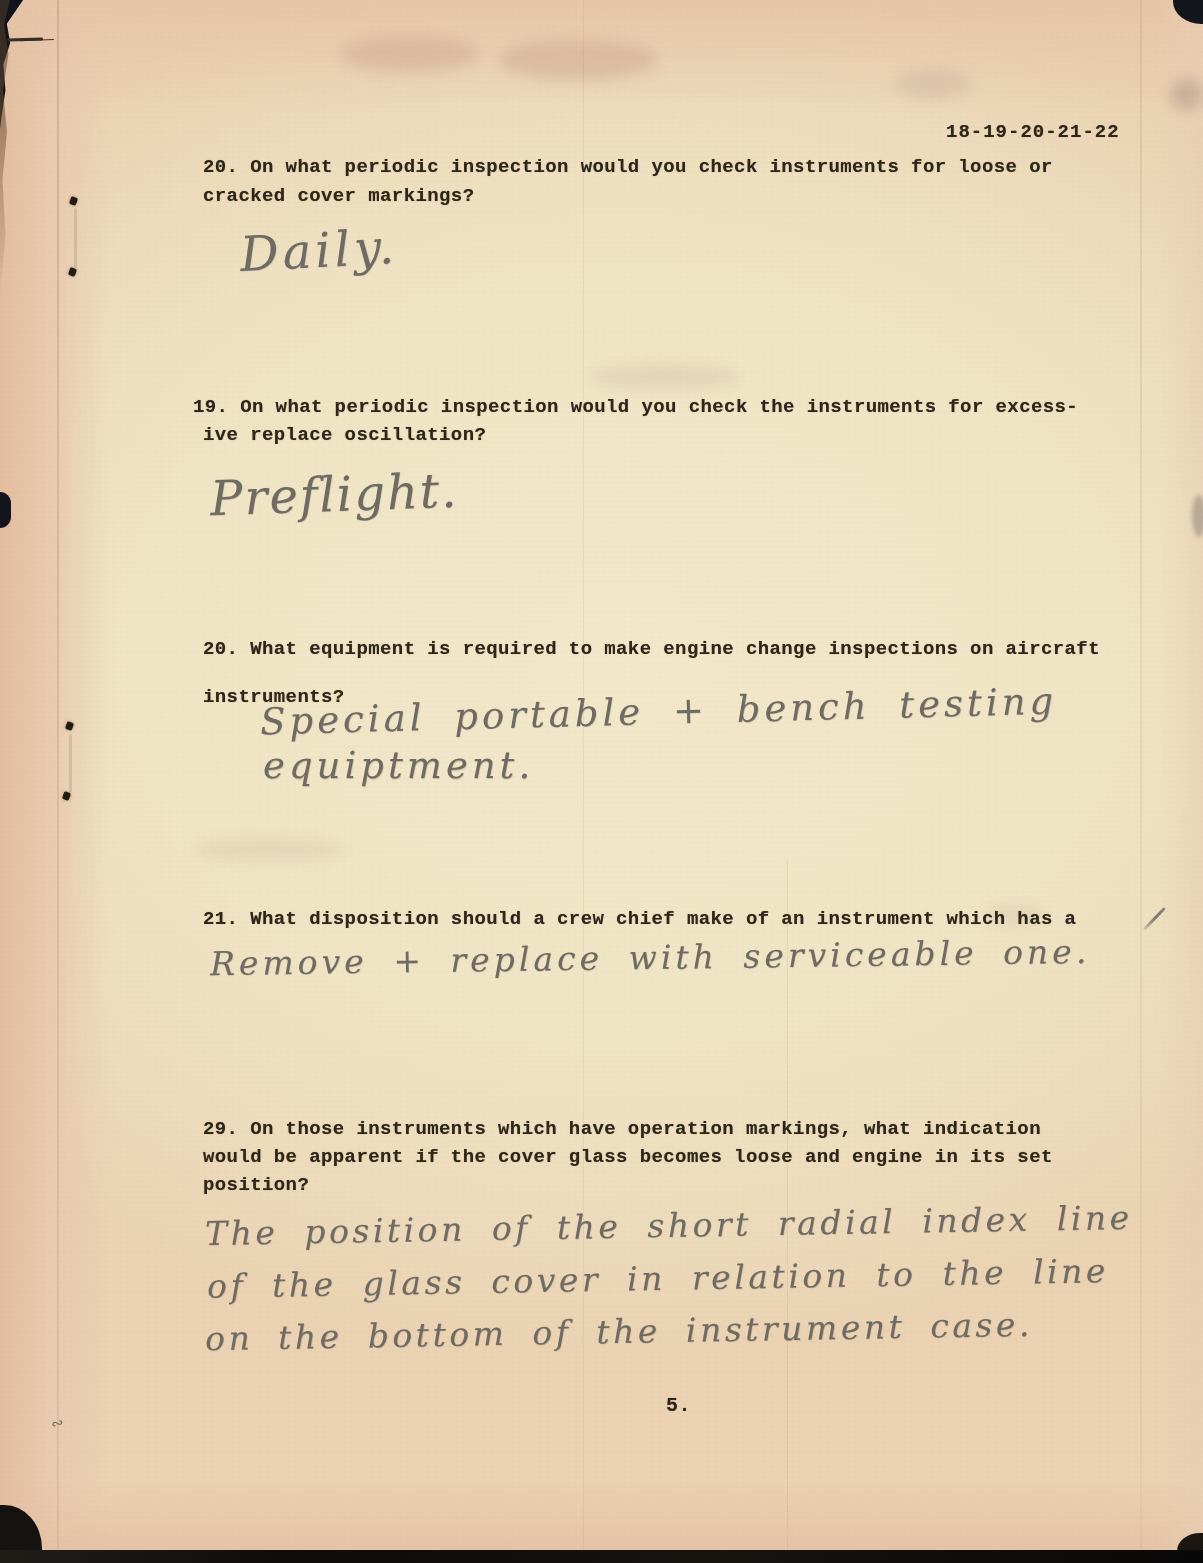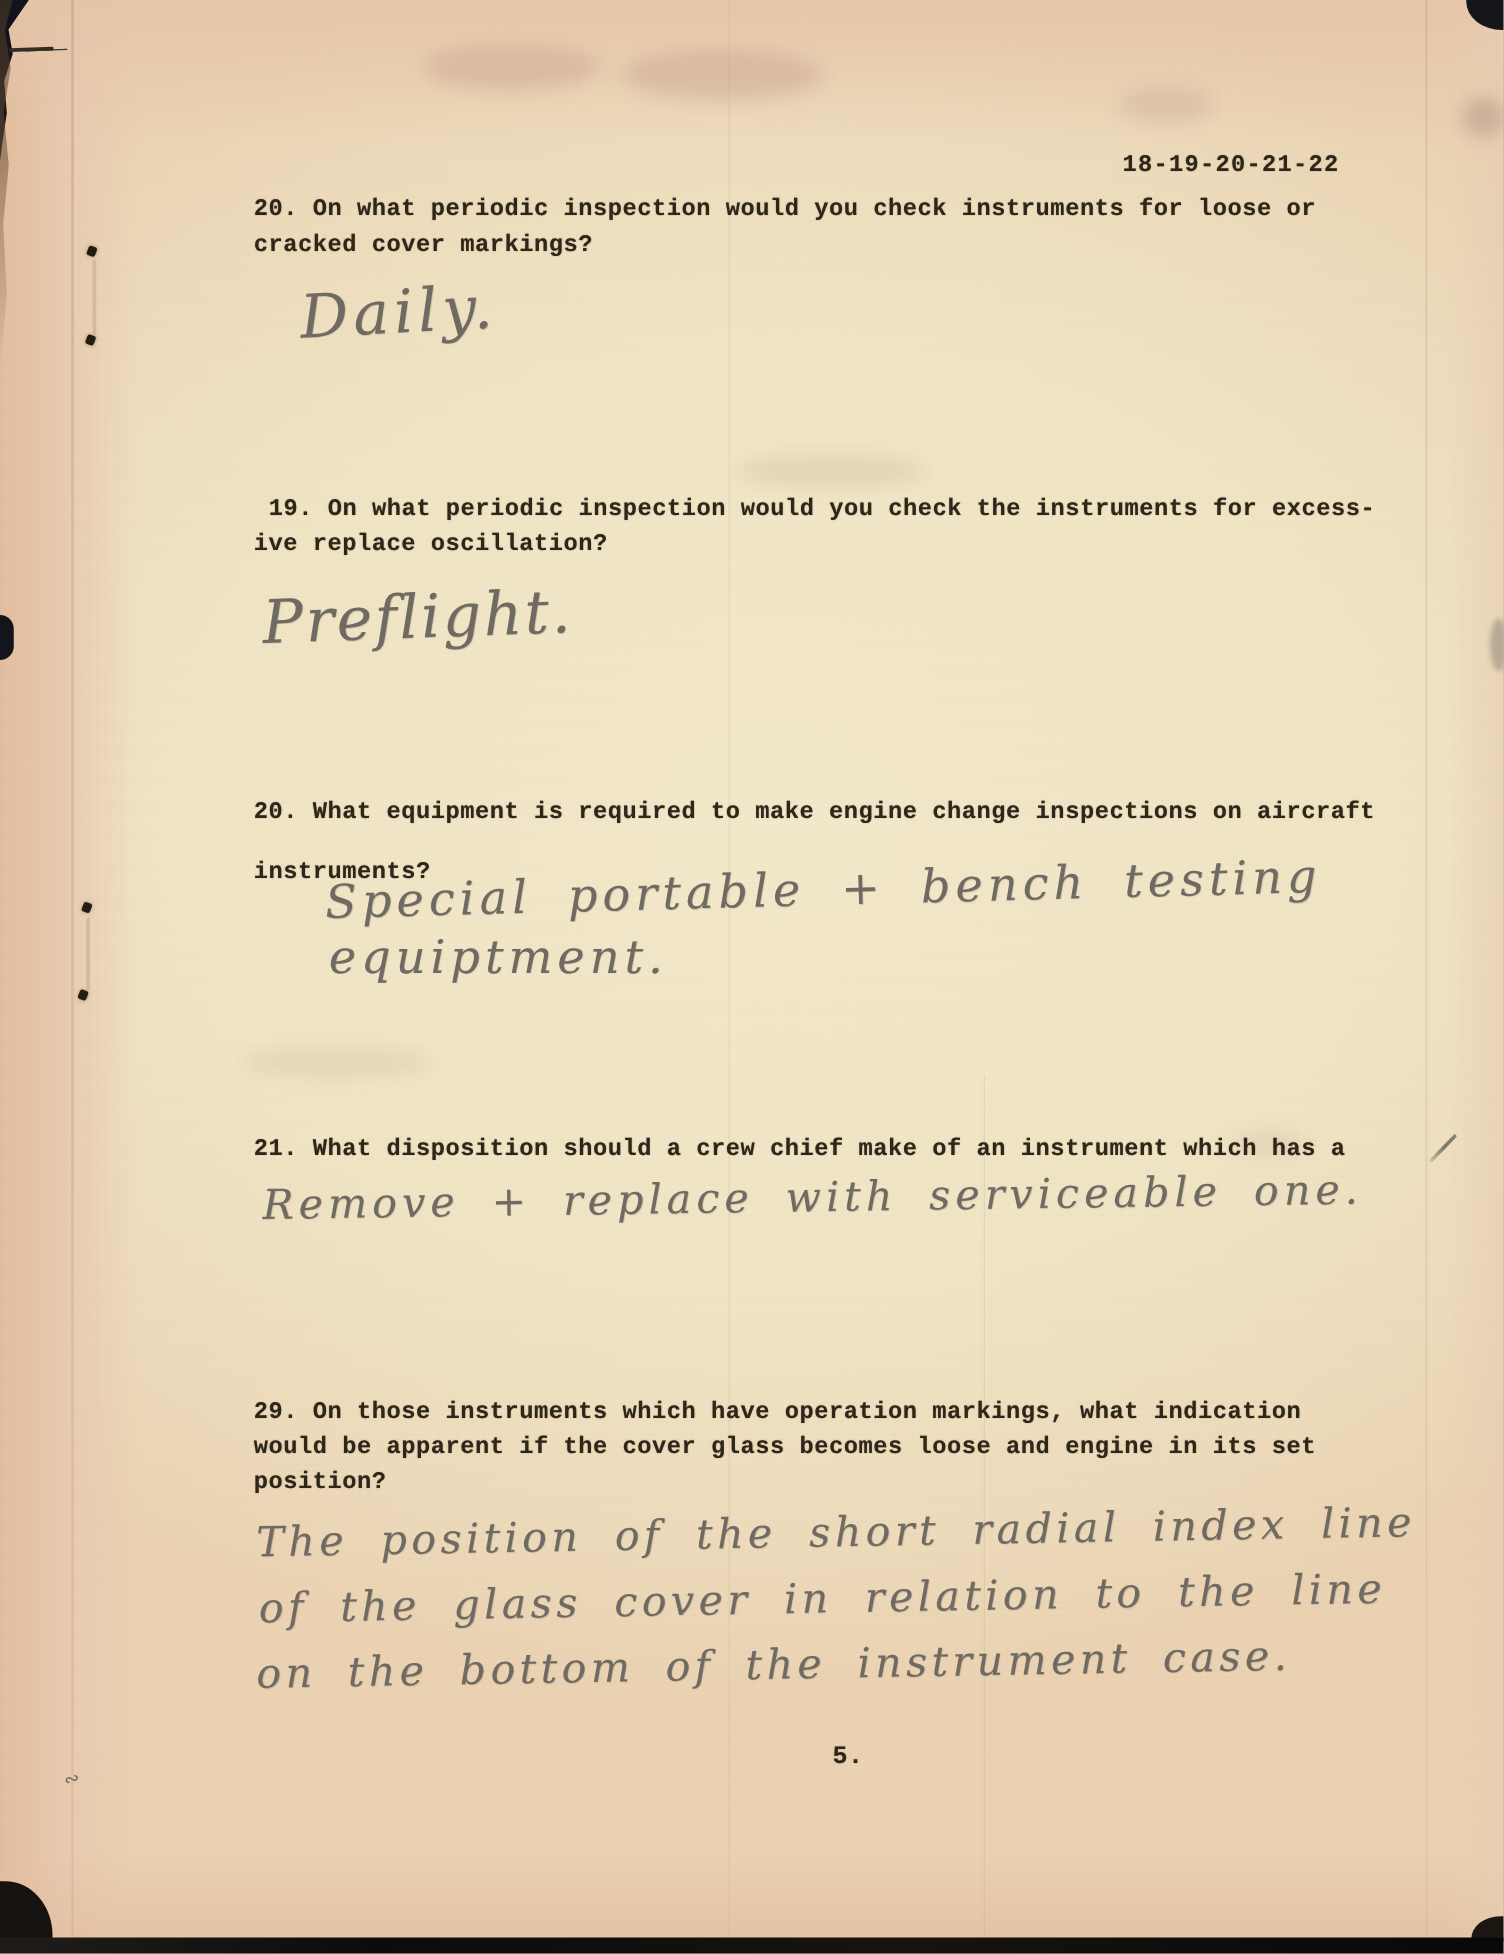--- a/index.html
+++ b/index.html
@@ -66,7 +66,7 @@
   
   .typed { position:absolute; color:#2e2619; font-size:19px; font-weight:700;
     letter-spacing:.4px; white-space:pre; text-shadow:0 0 1px rgba(46,34,20,.45); }
-  .header-ref { letter-spacing:1px; }
+  .header-ref { letter-spacing:1px;margin-left:48px; }
 
   
   .hw { position:absolute; font-family:"DejaVu Serif", serif; font-style:italic;

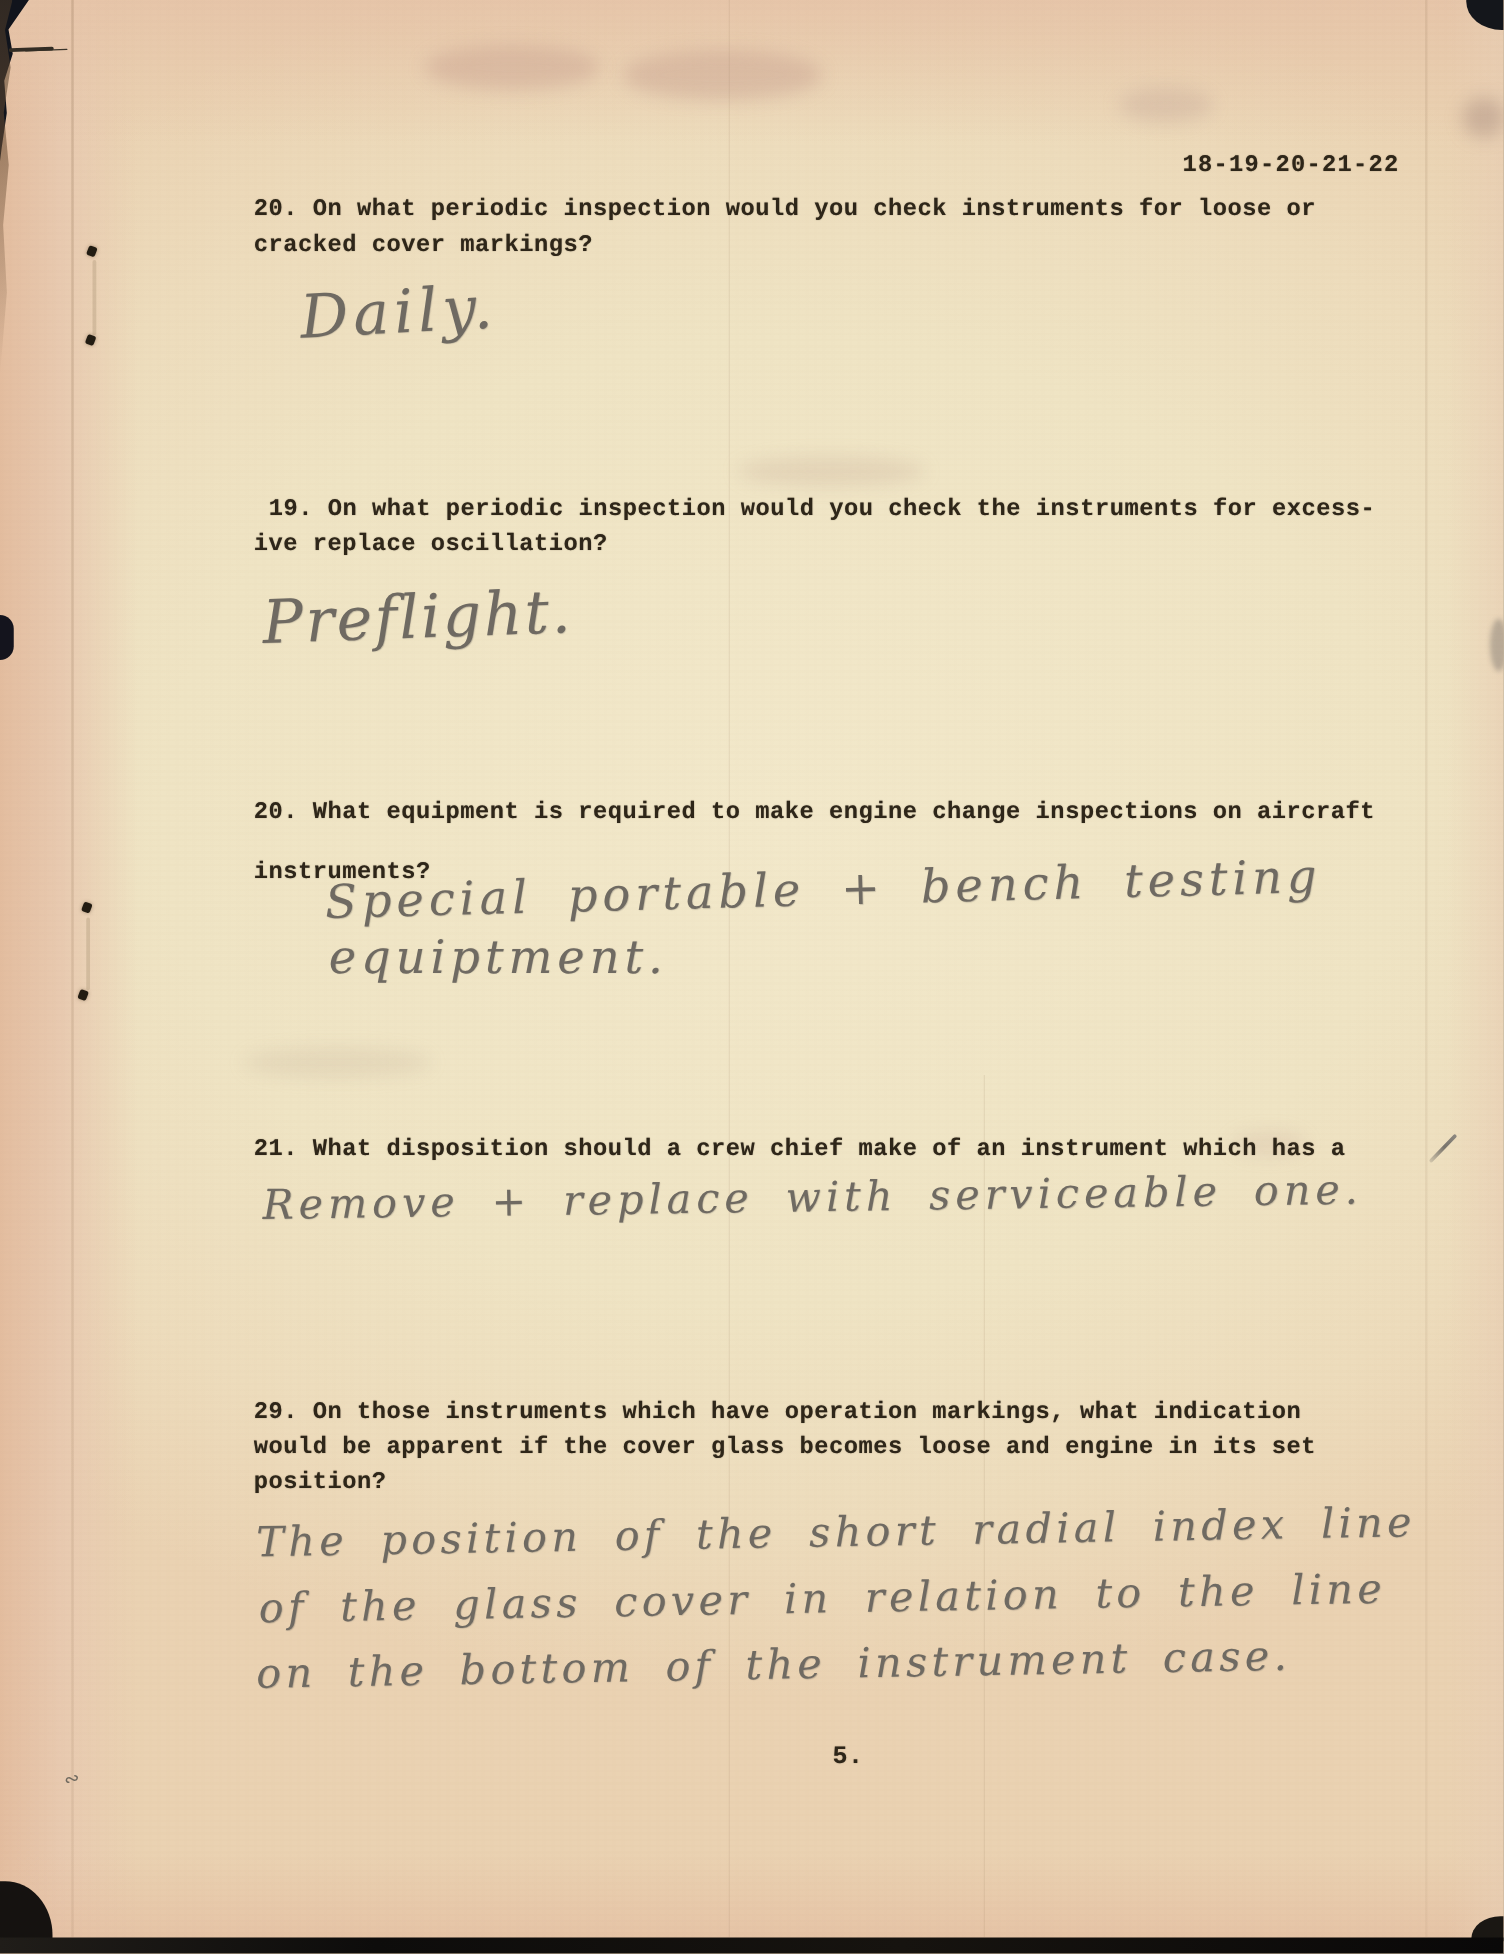--- a/index.html
+++ b/index.html
@@ -122,7 +122,7 @@
   <div class="typed" style="left:203px; top:185px;">cracked cover markings?</div>
   <div class="hw" style="left:240px; top:222px; font-size:48px; letter-spacing:4px; transform:rotate(-3deg);">Daily.</div>
 
-  <div class="typed" style="left:215px; top:396px;text-align:right;">19. On what periodic inspection would you check the instruments for excess-</div>
+  <div class="typed" style="left:193px; top:396px;text-align:right;">19. On what periodic inspection would you check the instruments for excess-</div>
   <div class="typed" style="left:203px; top:424px;">ive replace oscillation?</div>
   <div class="hw" style="left:210px; top:466px; font-size:48px; letter-spacing:2px; transform:rotate(-2deg);">Preflight.</div>
 

